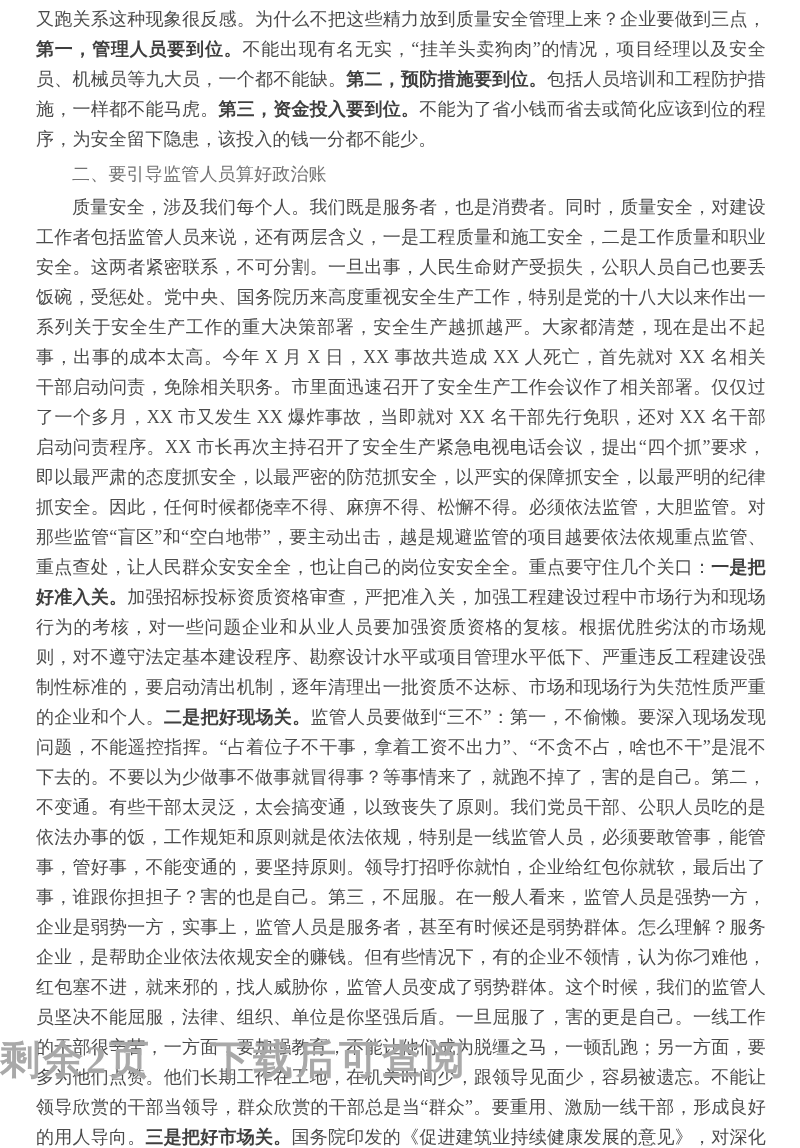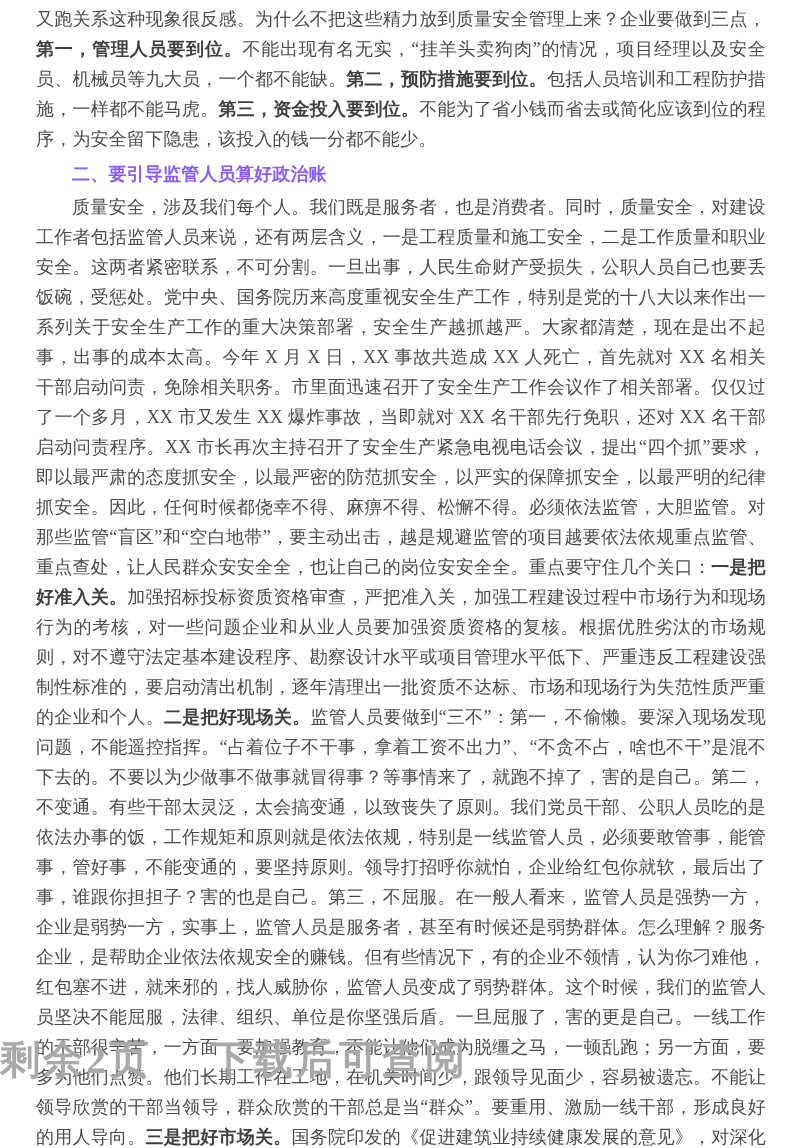--- a/index.html
+++ b/index.html
@@ -36,8 +36,8 @@
   .heading {
     margin: 5px 0 3px 0;
     text-indent: 2em;
-    font-weight: 700;
-    color: #8b5cf6;
+    font-weight: 400;
+    color: #737373;
   }
   .bold { font-weight: 700; color: #3f3f3f; }
   .banner {

